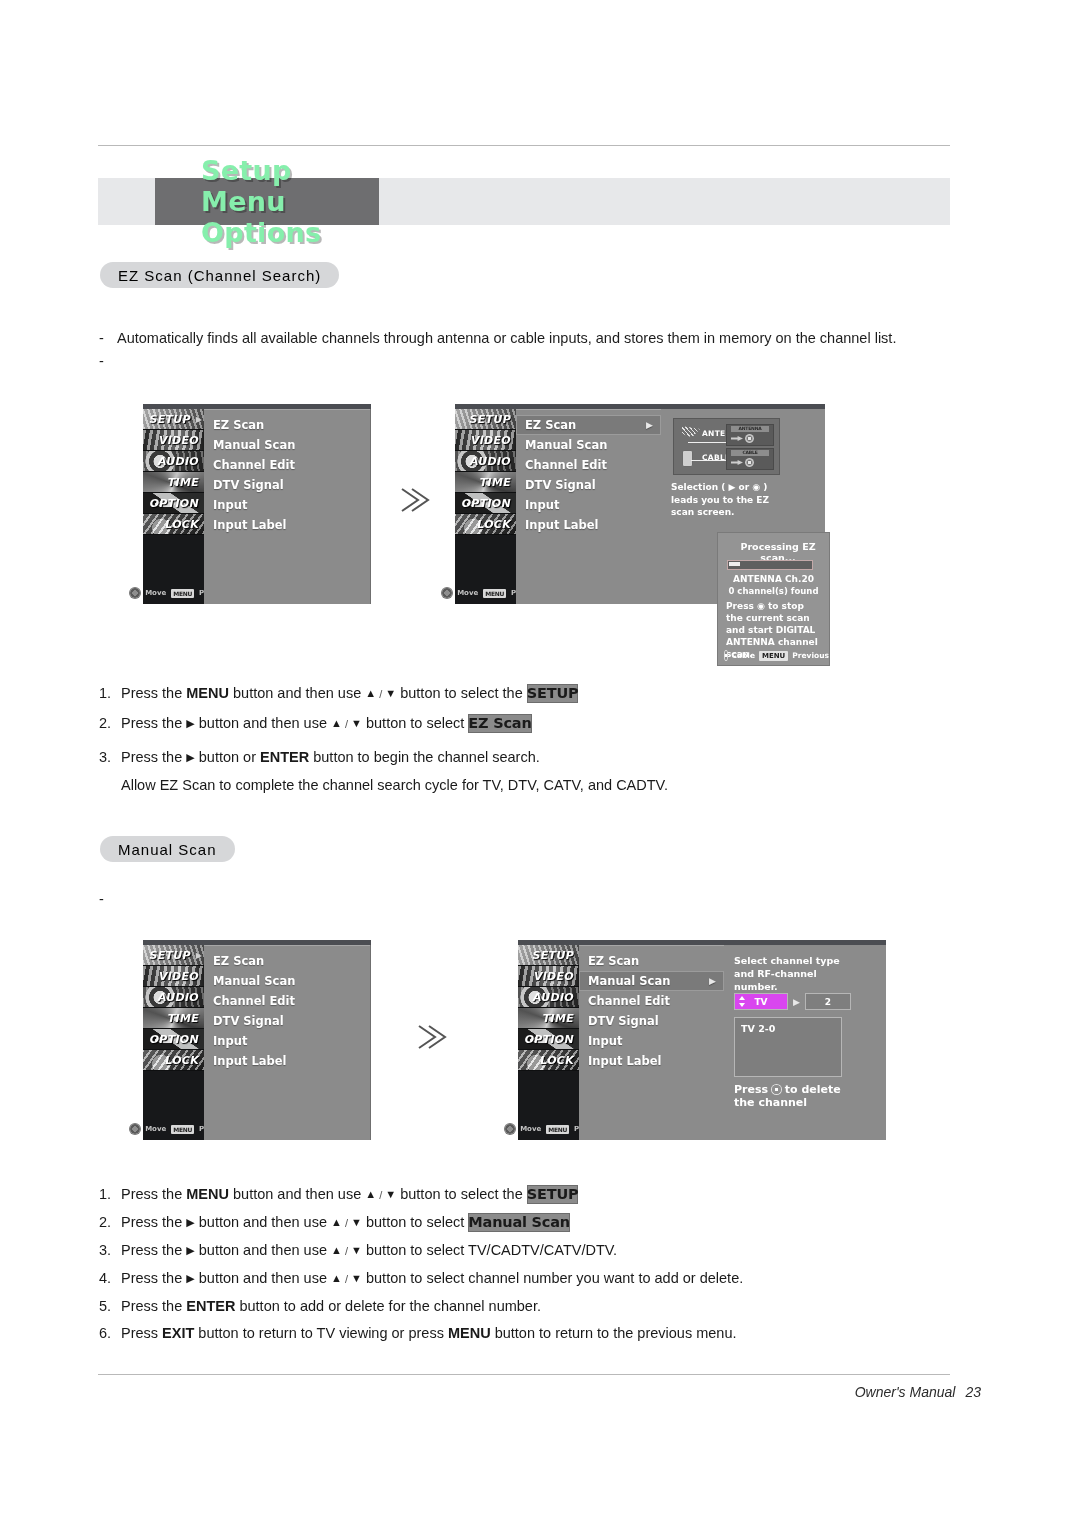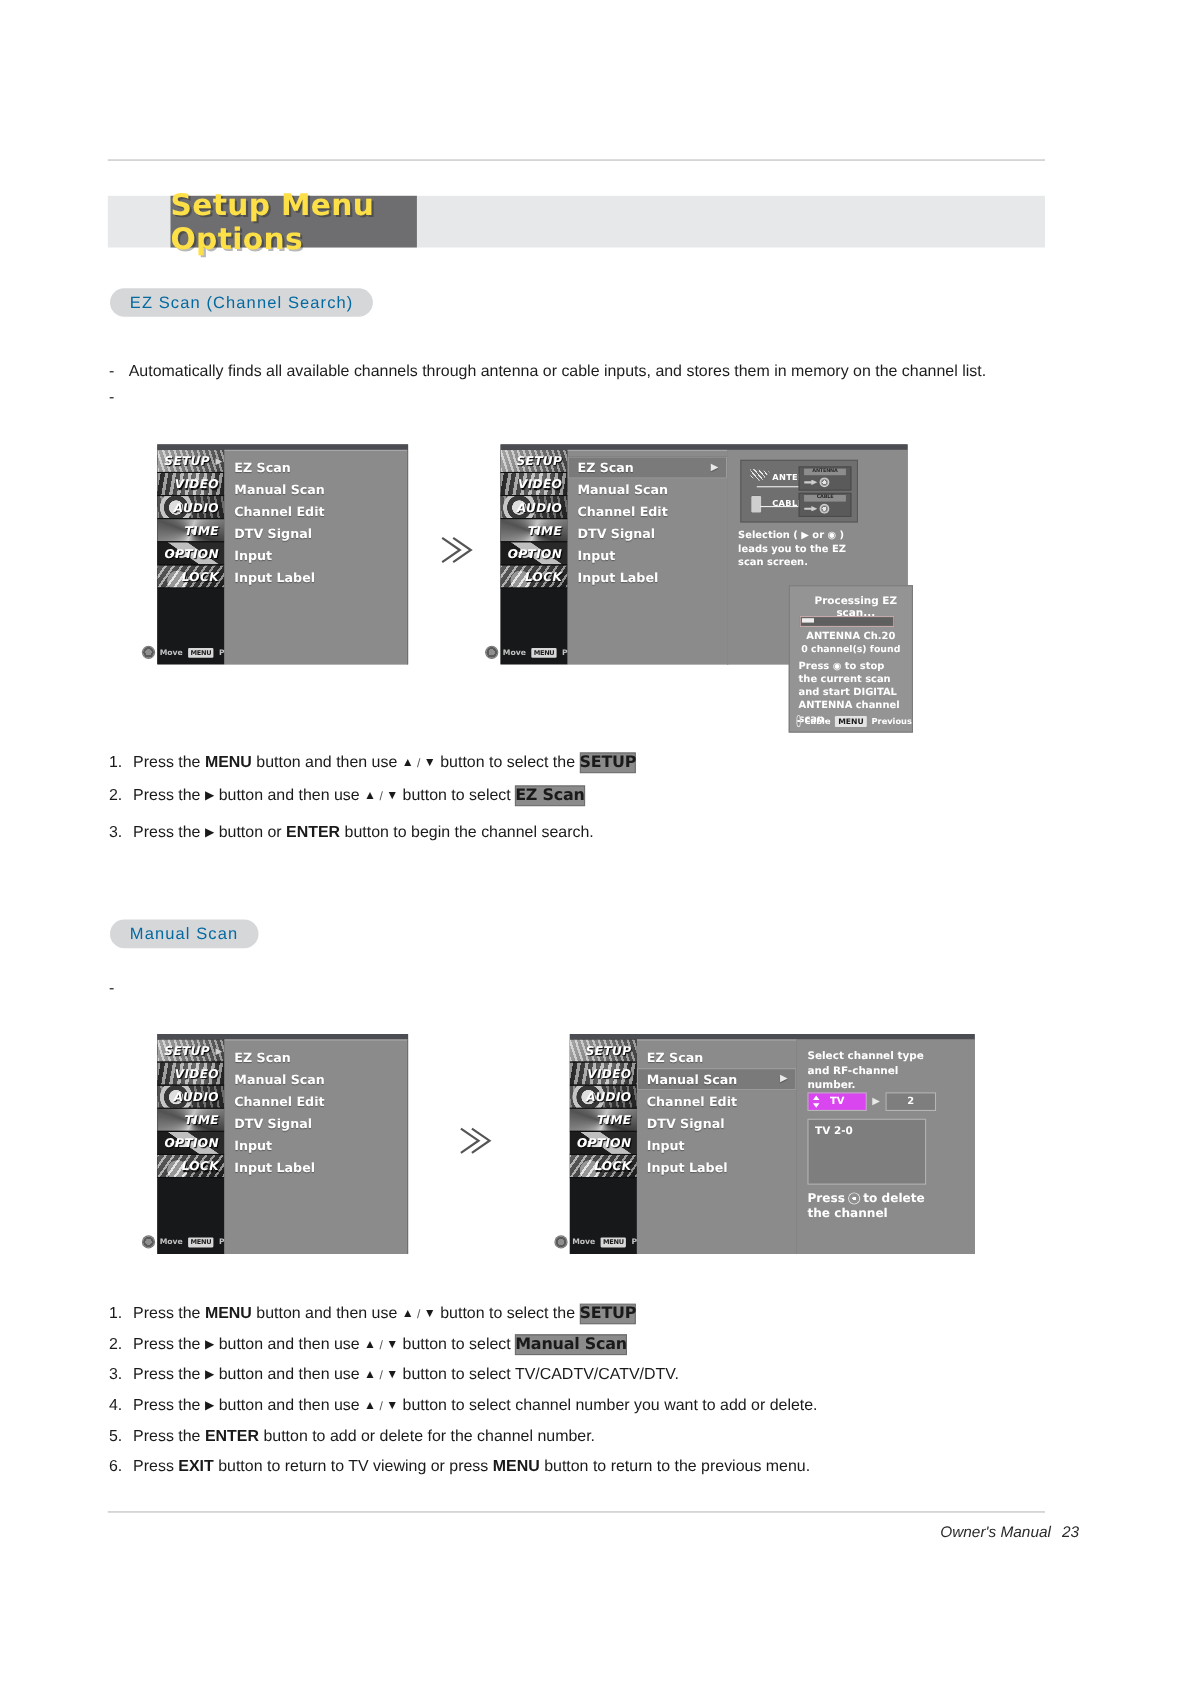--- a/index.html
+++ b/index.html
@@ -24,9 +24,10 @@
   }
   .header-title span{
     font-family:"DejaVu Sans", sans-serif;
-    font-weight:bold; font-size:27px; color:#fde047;
+    font-weight:bold; font-size:27px; color:#86efac;
     letter-spacing:.3px;
     text-shadow:2px 2px 0 rgba(0,0,0,.28);
+    padding-left:46px;
   }
 
   

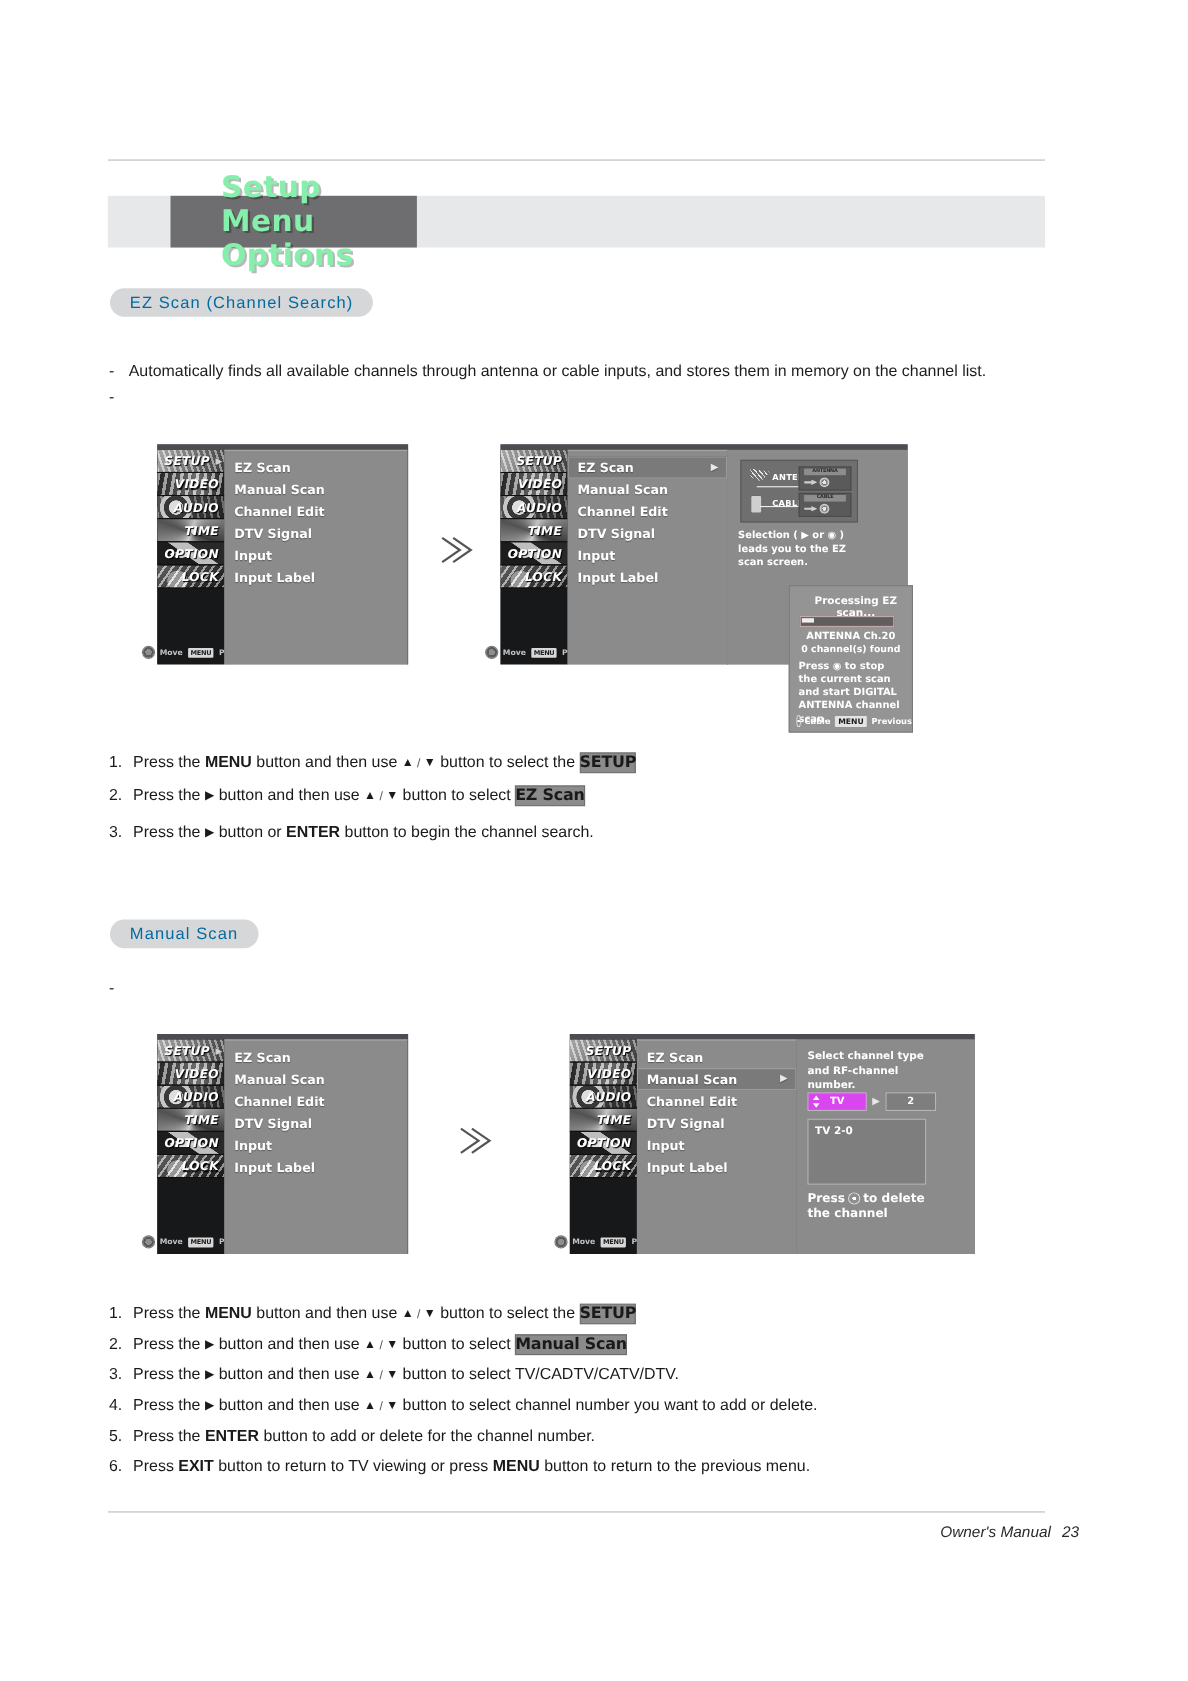--- a/index.html
+++ b/index.html
@@ -34,7 +34,7 @@
   .pill{
     position:absolute; height:26px; border-radius:13px; background:#d6d7d9;
     display:flex; align-items:center; padding:0 18px;
-    font-size:15px; color:#0369a1; letter-spacing:1px;
+    font-size:15px; color:#000000; letter-spacing:1px;
   }
   #pill-ez{left:100px; top:262px;}
   #pill-manual{left:100px; top:836px;}

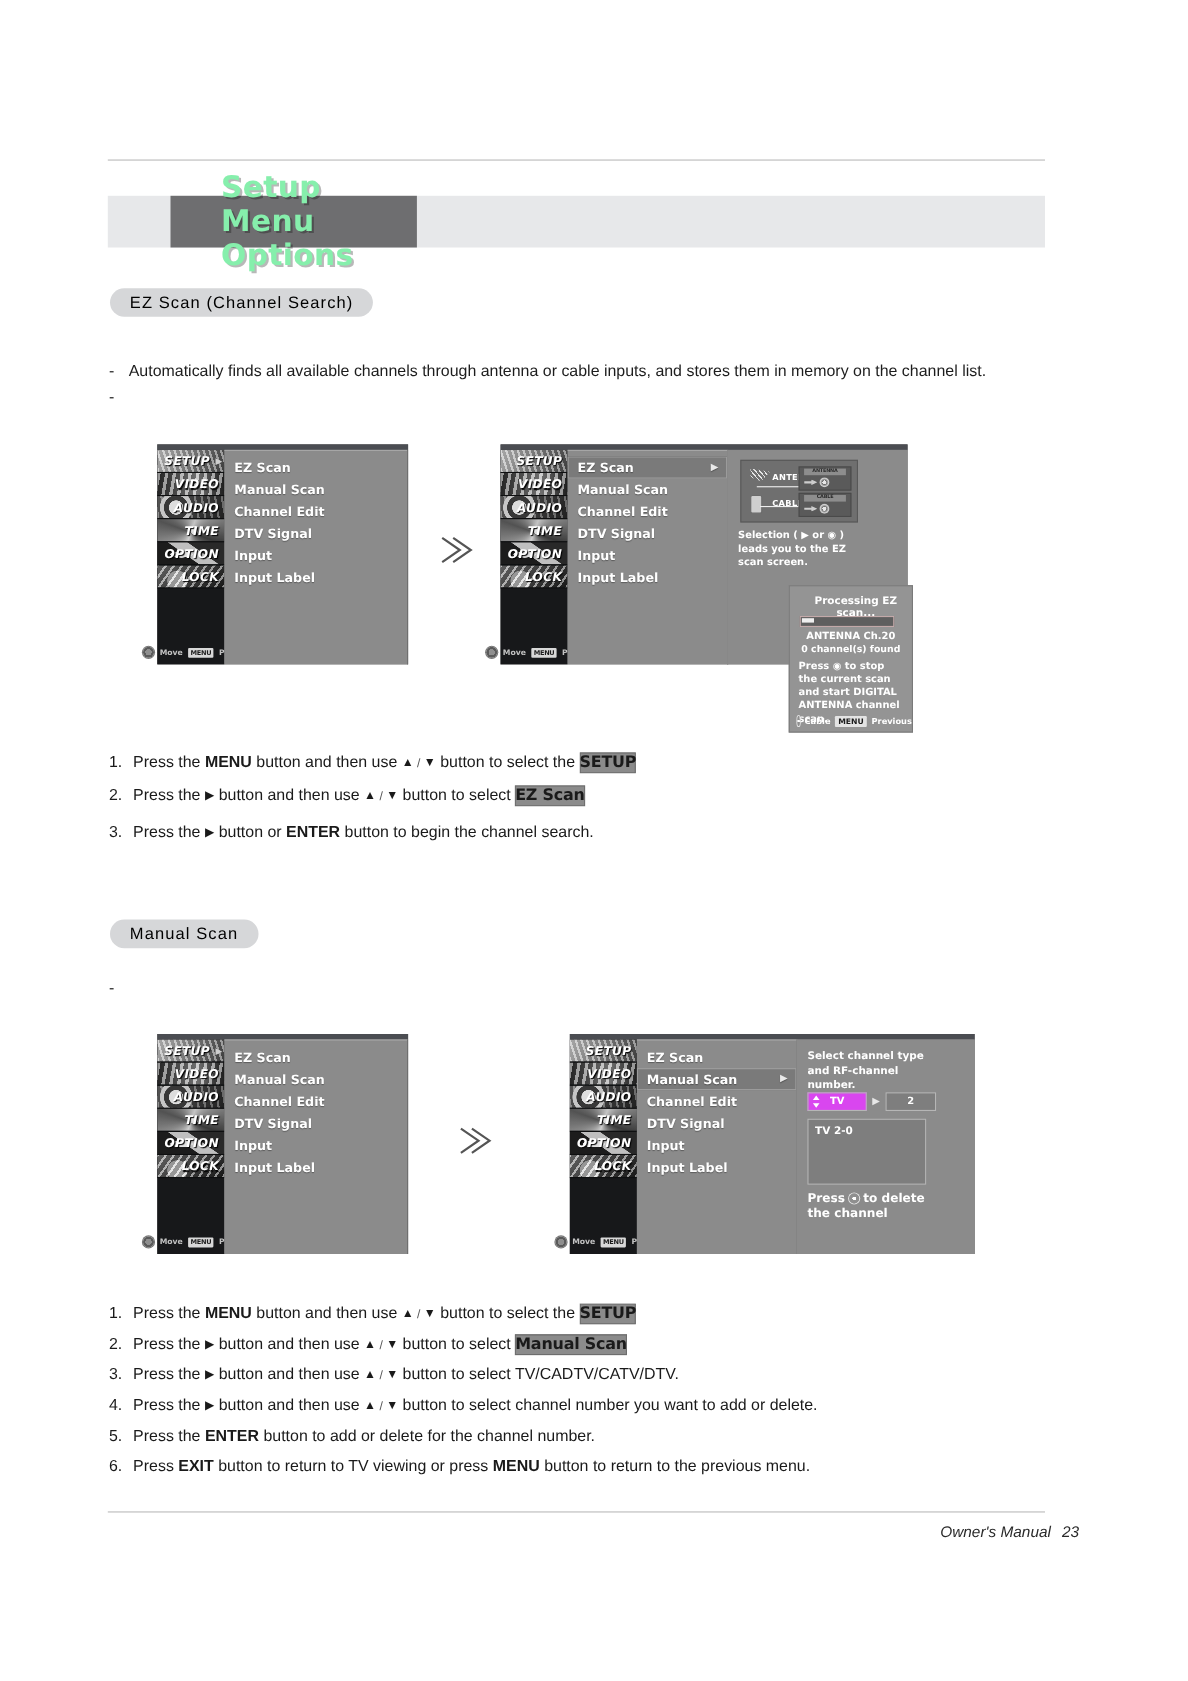--- a/index.html
+++ b/index.html
@@ -472,6 +472,7 @@
       <span class="num">3.</span>
       <span class="txt"><span>Press the </span><span class="ar">▶</span><span> button or </span><b class="kb">ENTER</b><span> button to begin the channel search.</span></span>
     </div>
+    <div class="substep">Allow EZ Scan to complete the channel search cycle for TV, DTV, CATV, and CADTV.</div>
   </div>
 
   <div class="pill" id="pill-manual">

